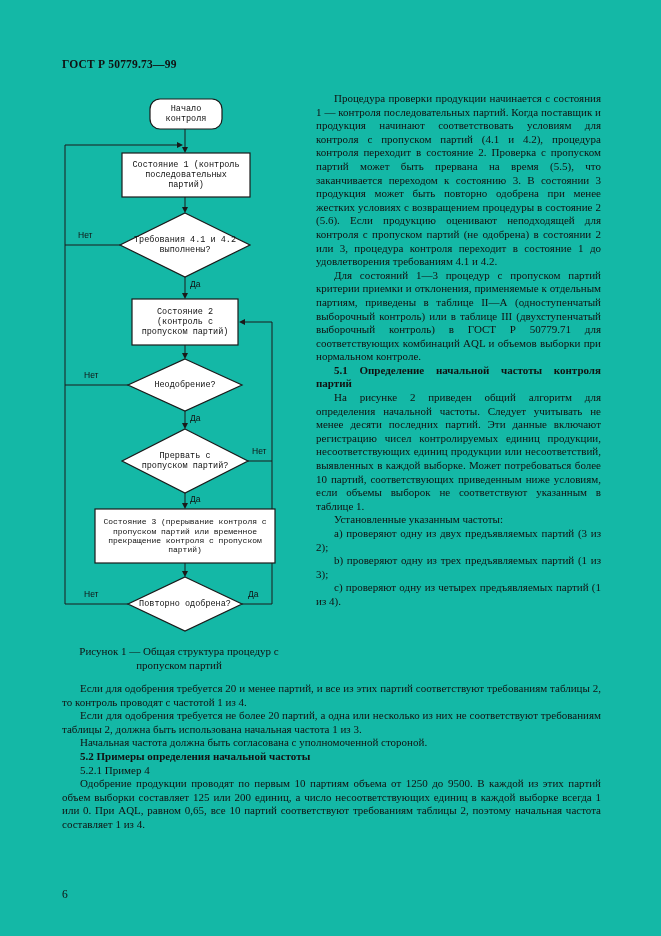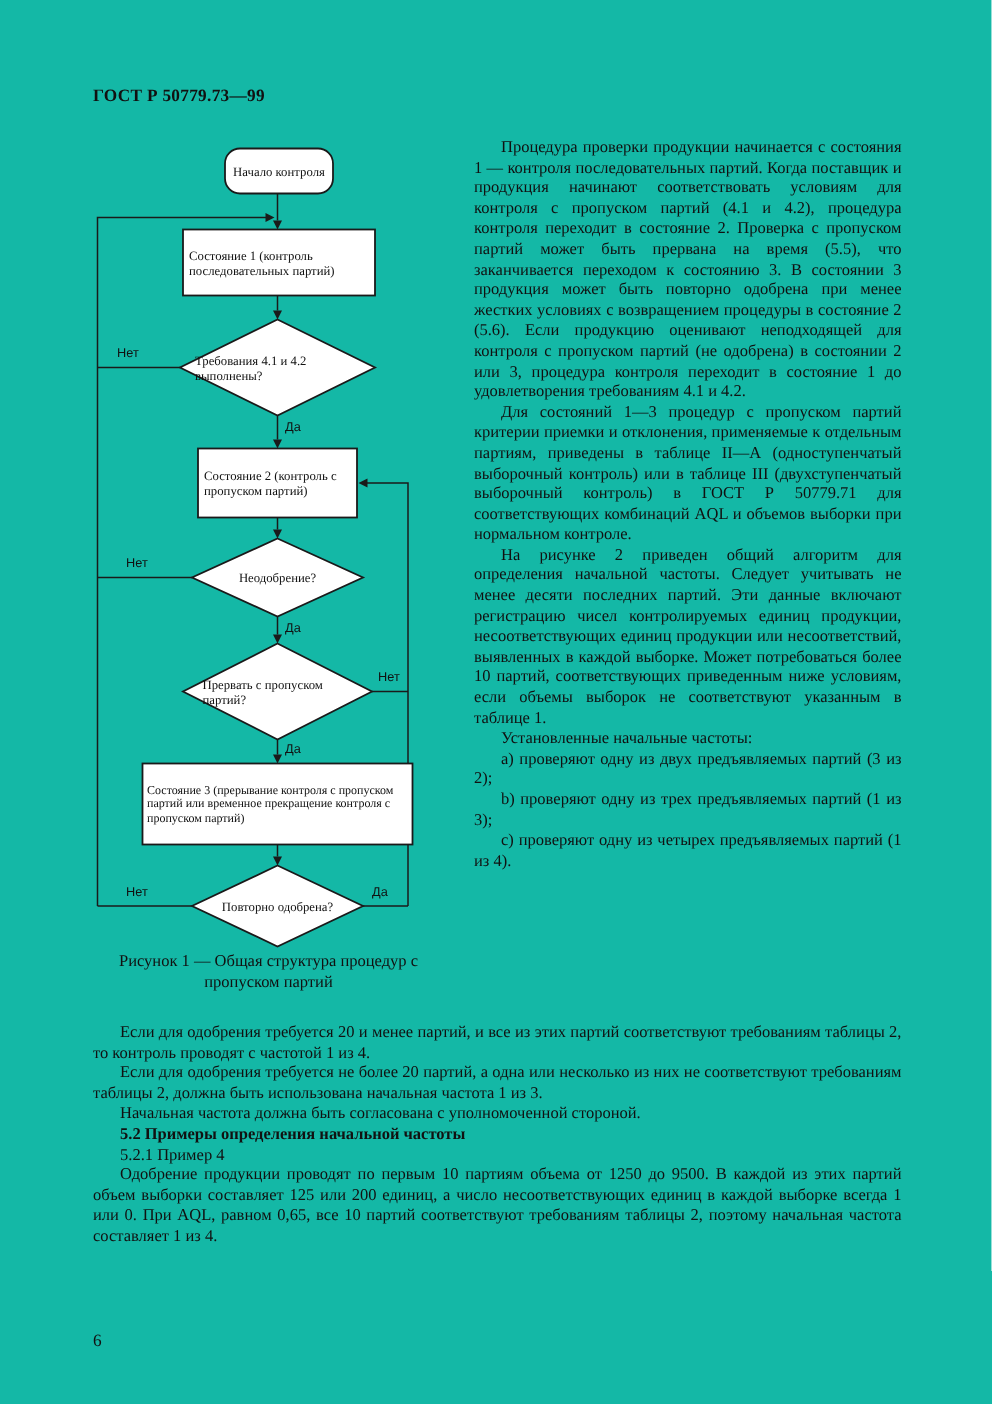--- a/index.html
+++ b/index.html
@@ -44,8 +44,8 @@
   .fc-node {
     position:absolute;
     display:flex; align-items:center; justify-content:center;
-    text-align:left;
-    font-family:Liberation Serif, serif;
+    text-align:center;
+    font-family:Liberation Mono, monospace;
     font-size:8.5px; line-height:1.18; color:#111;
   }
   .fc-node.small { font-size:8px; }

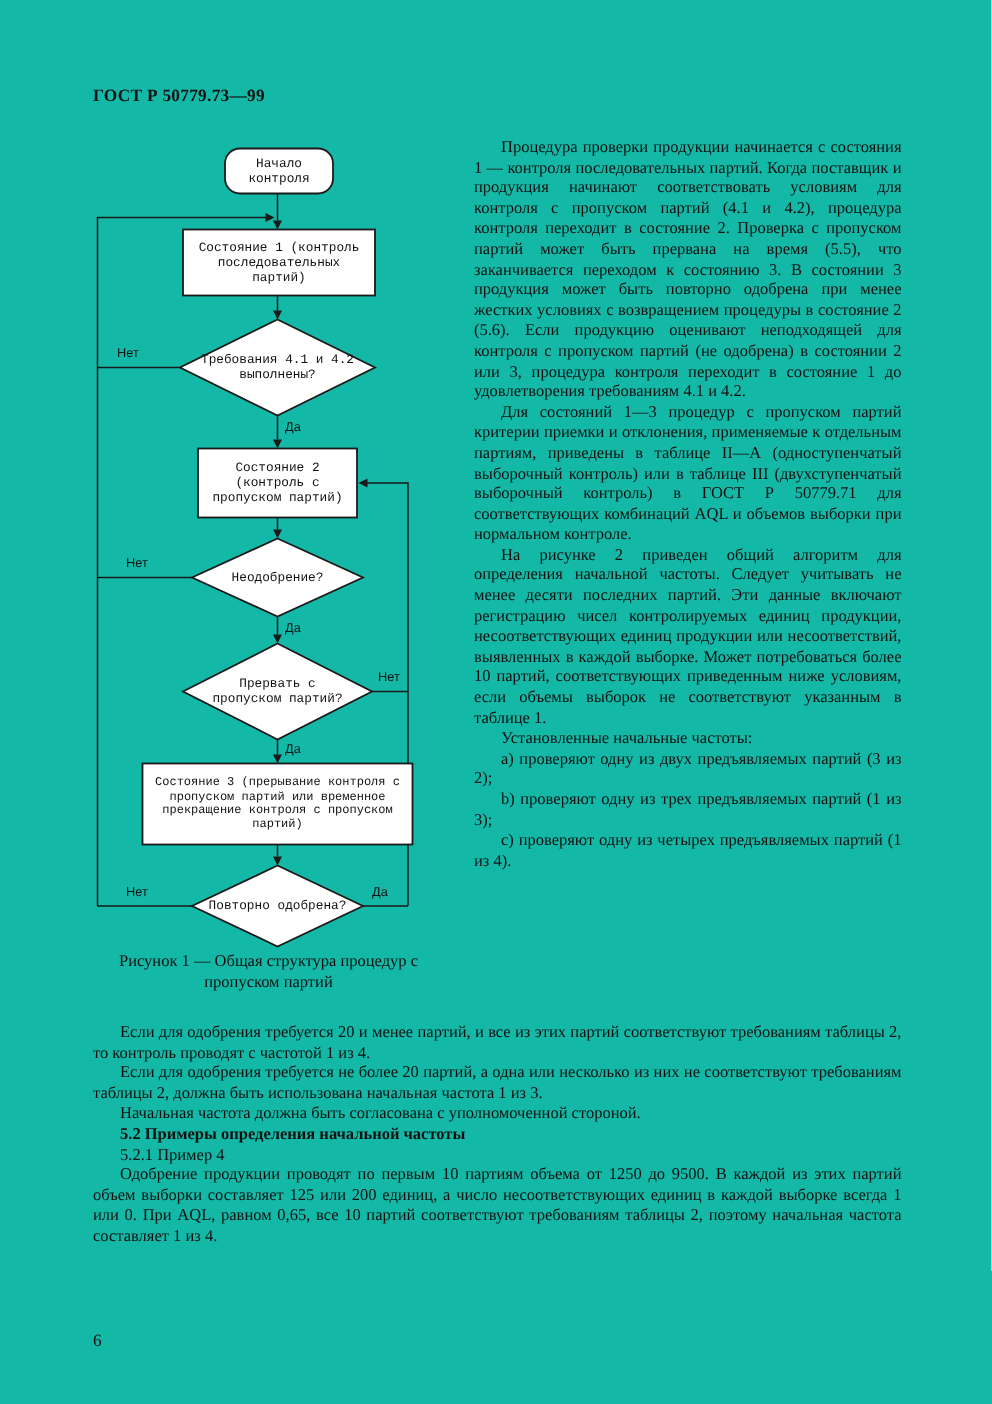--- a/index.html
+++ b/index.html
@@ -132,6 +132,7 @@
   <div class="text-col">
     <p>Процедура проверки продукции начинается с состояния 1 — контроля последовательных партий. Когда поставщик и продукция начинают соответствовать условиям для контроля с пропуском партий (4.1 и 4.2), процедура контроля переходит в состояние 2. Проверка с пропуском партий может быть прервана на время (5.5), что заканчивается переходом к состоянию 3. В состоянии 3 продукция может быть повторно одобрена при менее жестких условиях с возвращением процедуры в состояние 2 (5.6). Если продукцию оценивают неподходящей для контроля с пропуском партий (не одобрена) в состоянии 2 или 3, процедура контроля переходит в состояние 1 до удовлетворения требованиям 4.1 и 4.2.</p>
     <p>Для состояний 1—3 процедур с пропуском партий критерии приемки и отклонения, применяемые к отдельным партиям, приведены в таблице II—А (одноступенчатый выборочный контроль) или в таблице III (двухступенчатый выборочный контроль) в ГОСТ Р 50779.71 для соответствующих комбинаций AQL и объемов выборки при нормальном контроле.</p>
+    <p class="bold">5.1 Определение начальной частоты контроля партий</p>
     <p>На рисунке 2 приведен общий алгоритм для определения начальной частоты. Следует учитывать не менее десяти последних партий. Эти данные включают регистрацию чисел контролируемых единиц продукции, несоответствующих единиц продукции или несоответствий, выявленных в каждой выборке. Может потребоваться более 10 партий, соответствующих приведенным ниже условиям, если объемы выборок не соответствуют указанным в таблице 1.</p>
     <p>Установленные начальные частоты:</p>
     <p>а) проверяют одну из двух предъявляемых партий (3 из 2);</p>

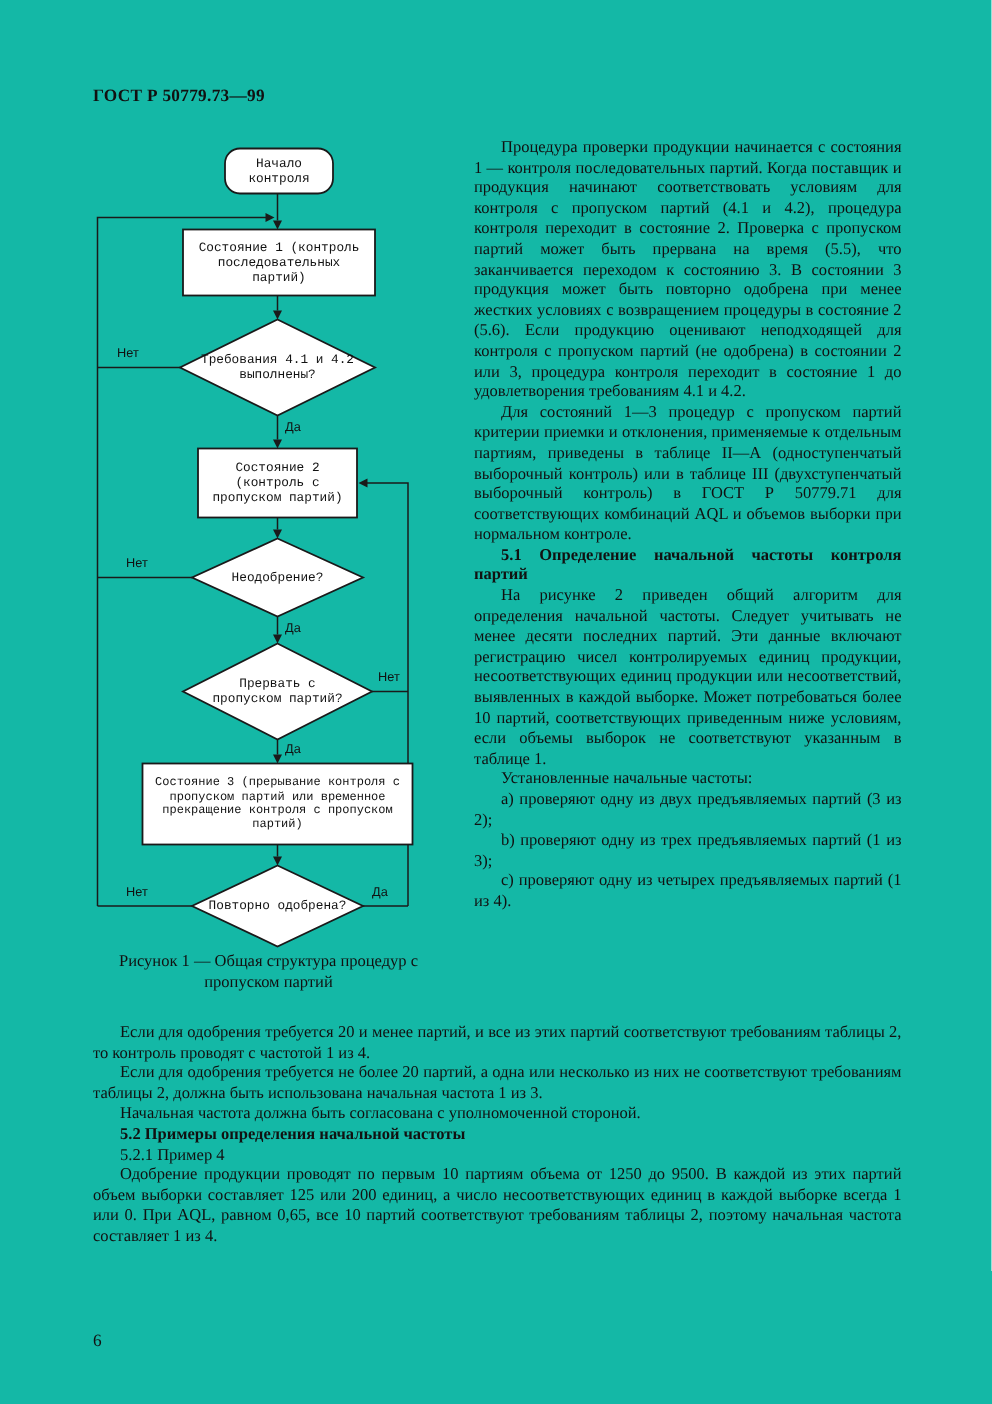--- a/index.html
+++ b/index.html
@@ -134,7 +134,7 @@
     <p>Для состояний 1—3 процедур с пропуском партий критерии приемки и отклонения, применяемые к отдельным партиям, приведены в таблице II—А (одноступенчатый выборочный контроль) или в таблице III (двухступенчатый выборочный контроль) в ГОСТ Р 50779.71 для соответствующих комбинаций AQL и объемов выборки при нормальном контроле.</p>
     <p class="bold">5.1 Определение начальной частоты контроля партий</p>
     <p>На рисунке 2 приведен общий алгоритм для определения начальной частоты. Следует учитывать не менее десяти последних партий. Эти данные включают регистрацию чисел контролируемых единиц продукции, несоответствующих единиц продукции или несоответствий, выявленных в каждой выборке. Может потребоваться более 10 партий, соответствующих приведенным ниже условиям, если объемы выборок не соответствуют указанным в таблице 1.</p>
-    <p>Установленные начальные частоты:</p>
+    <p>Установленные указанным частоты:</p>
     <p>а) проверяют одну из двух предъявляемых партий (3 из 2);</p>
     <p>b) проверяют одну из трех предъявляемых партий (1 из 3);</p>
     <p>с) проверяют одну из четырех предъявляемых партий (1 из 4).</p>

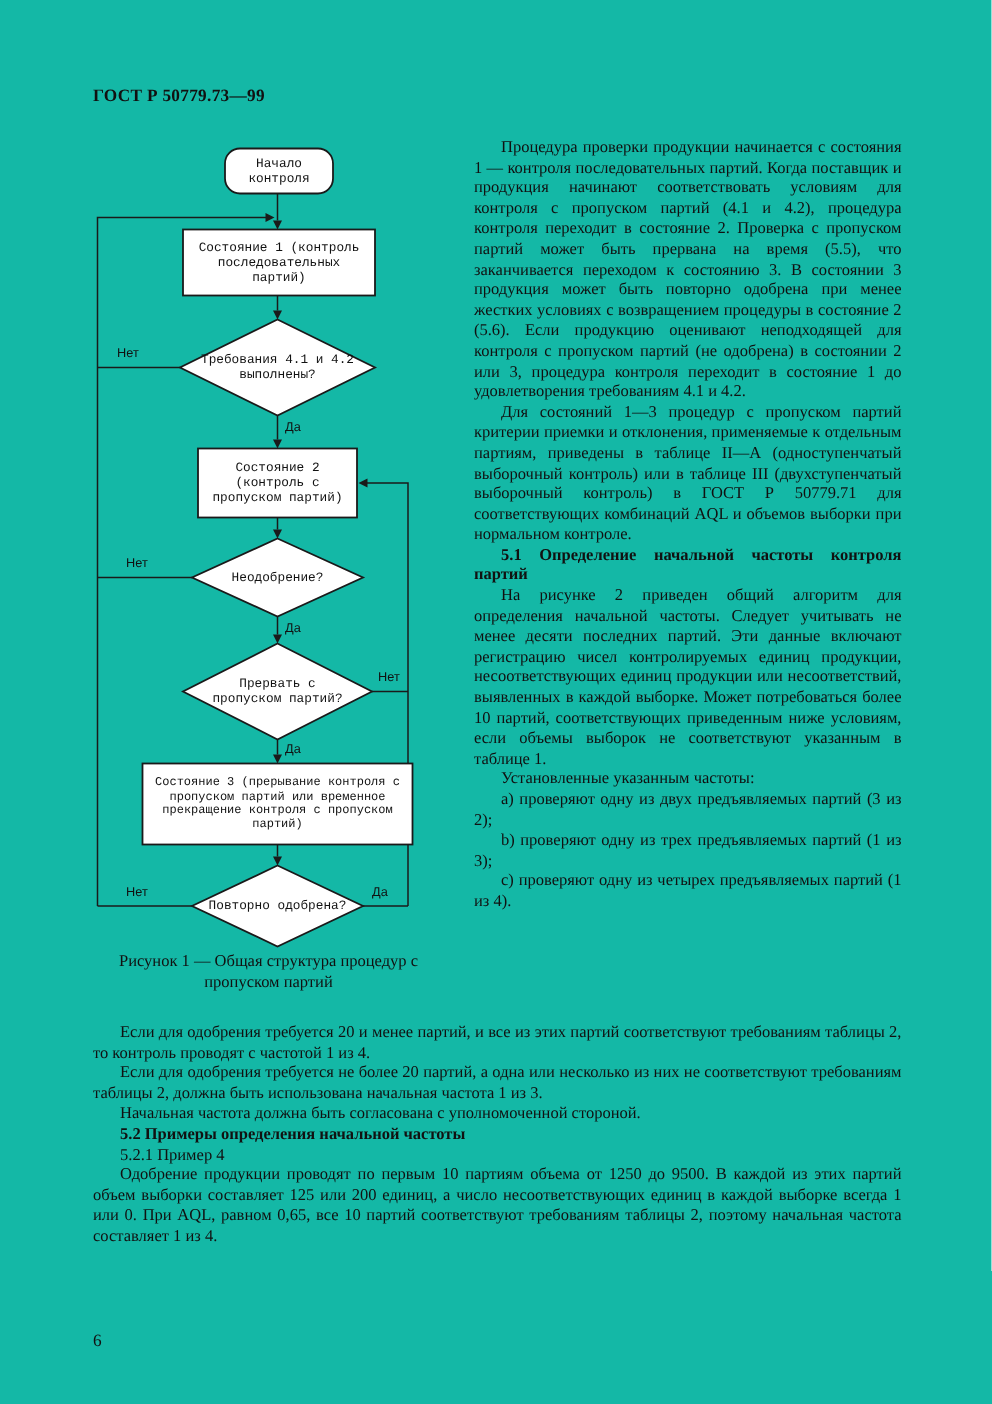--- a/index.html
+++ b/index.html
@@ -55,7 +55,7 @@
     font-size:8.5px; color:#111;
   }
   .fc-caption {
-    margin-left:14px; width:230px;
+    margin-top:10px; margin-left:14px; width:230px;
     text-align:center; font-size:11px; line-height:13.5px;
   }
 </style>

